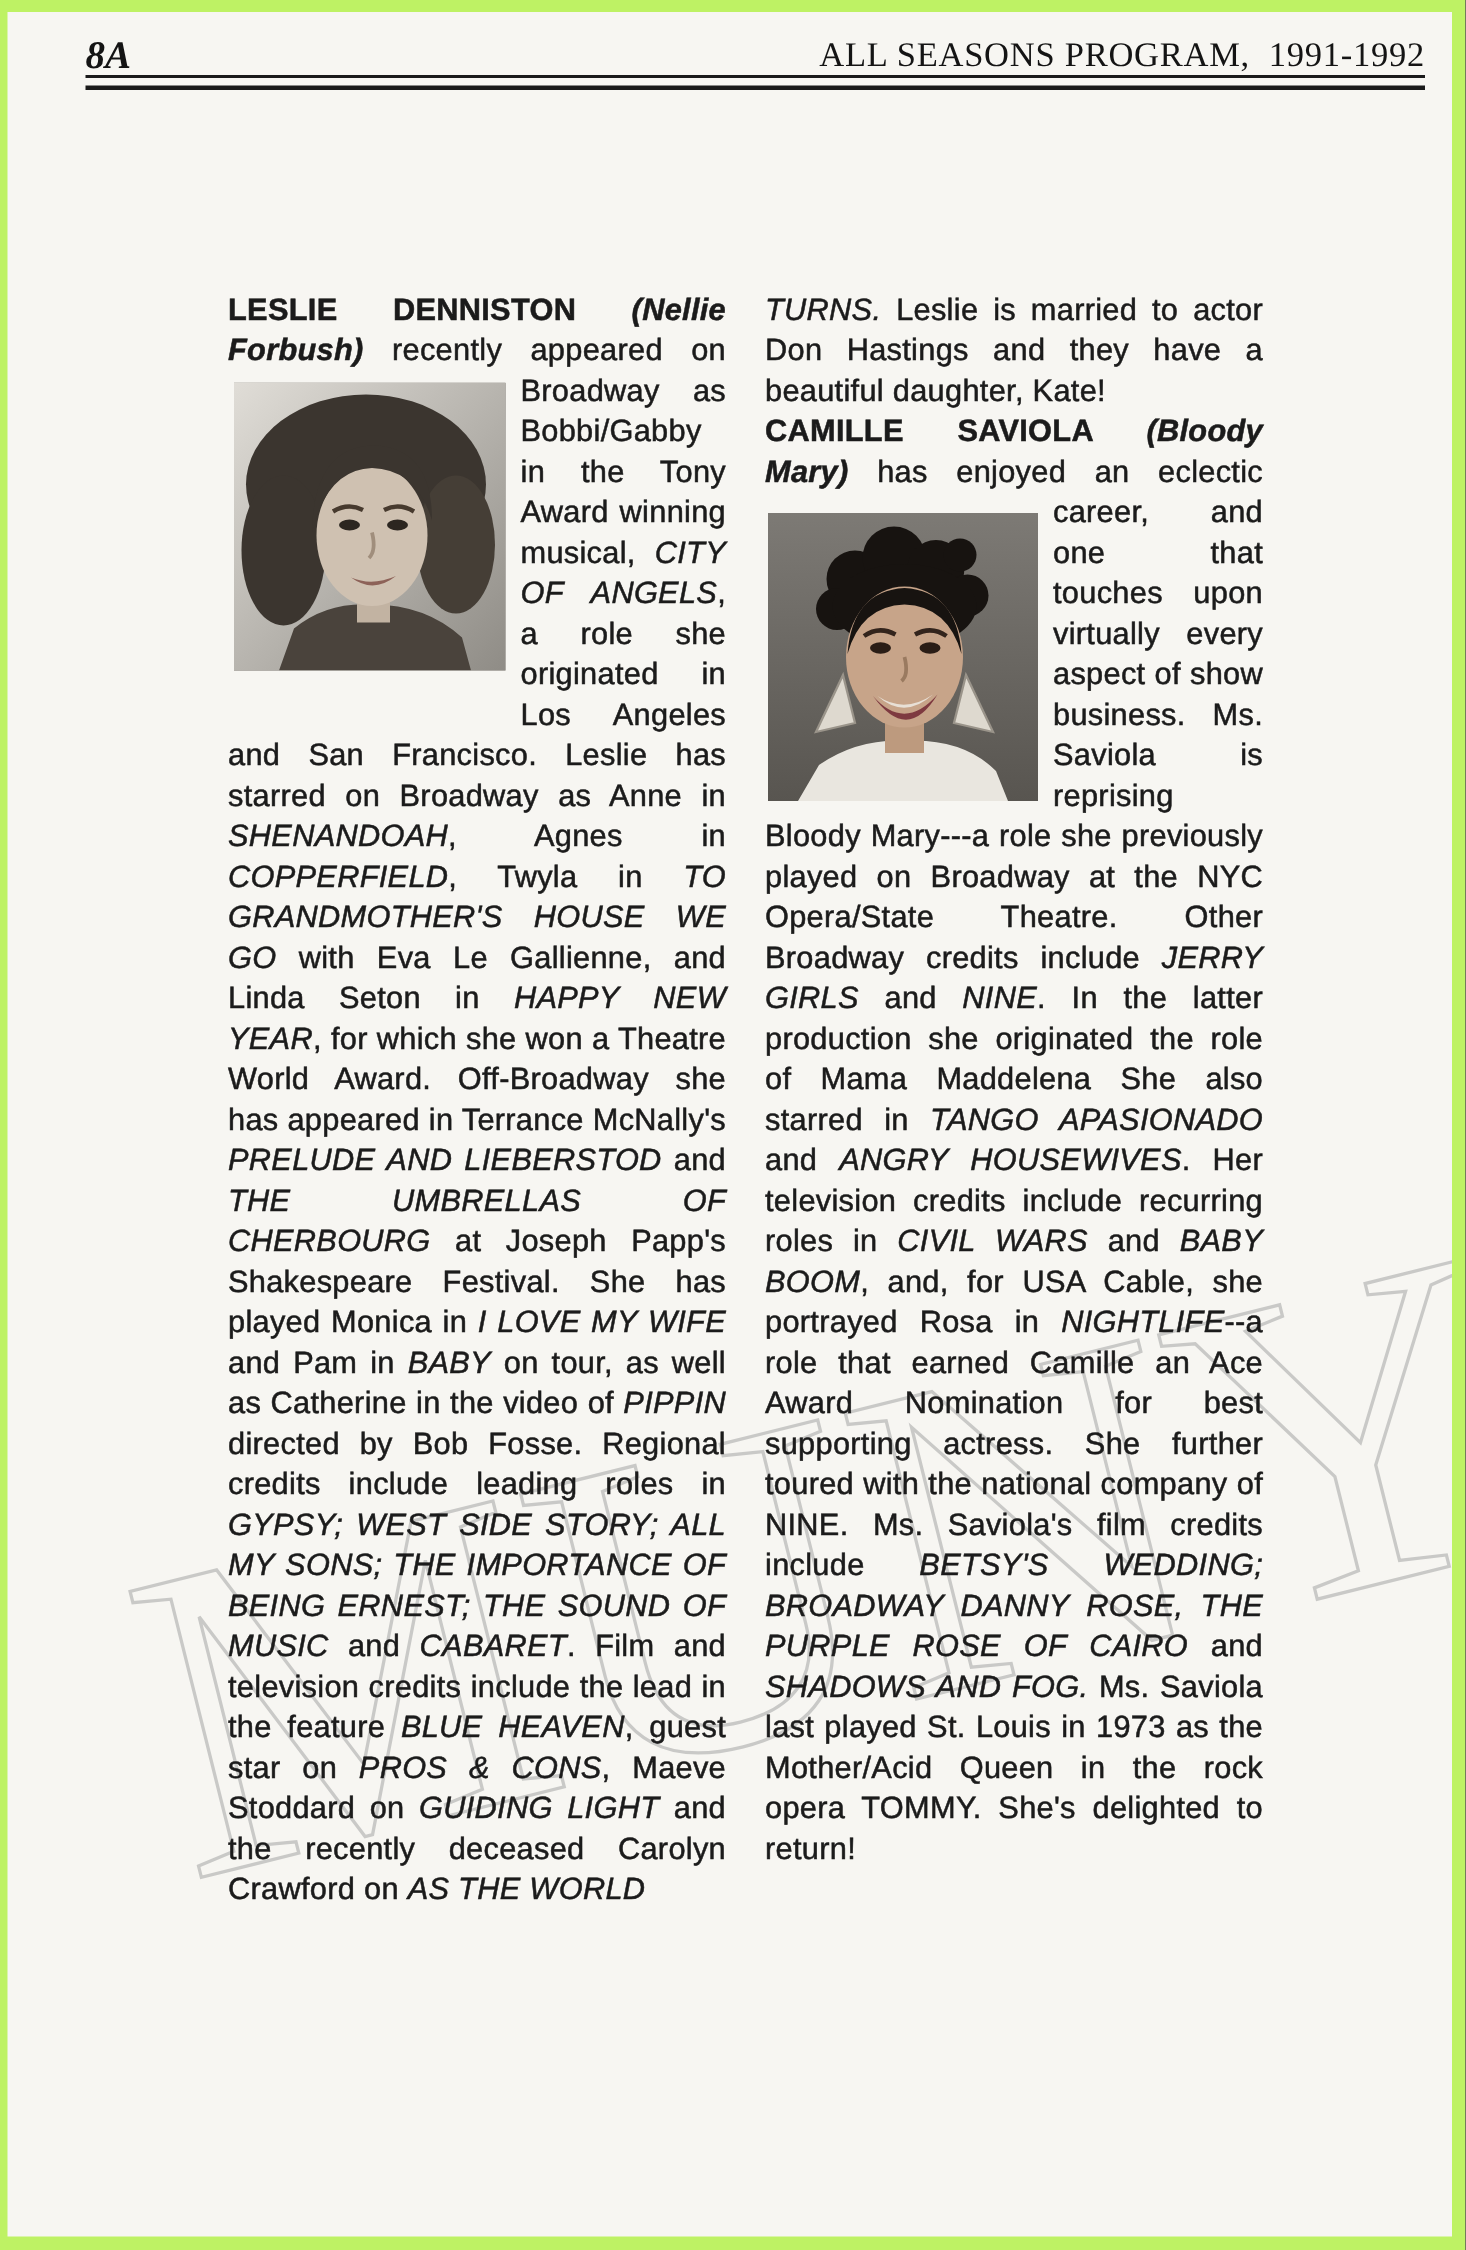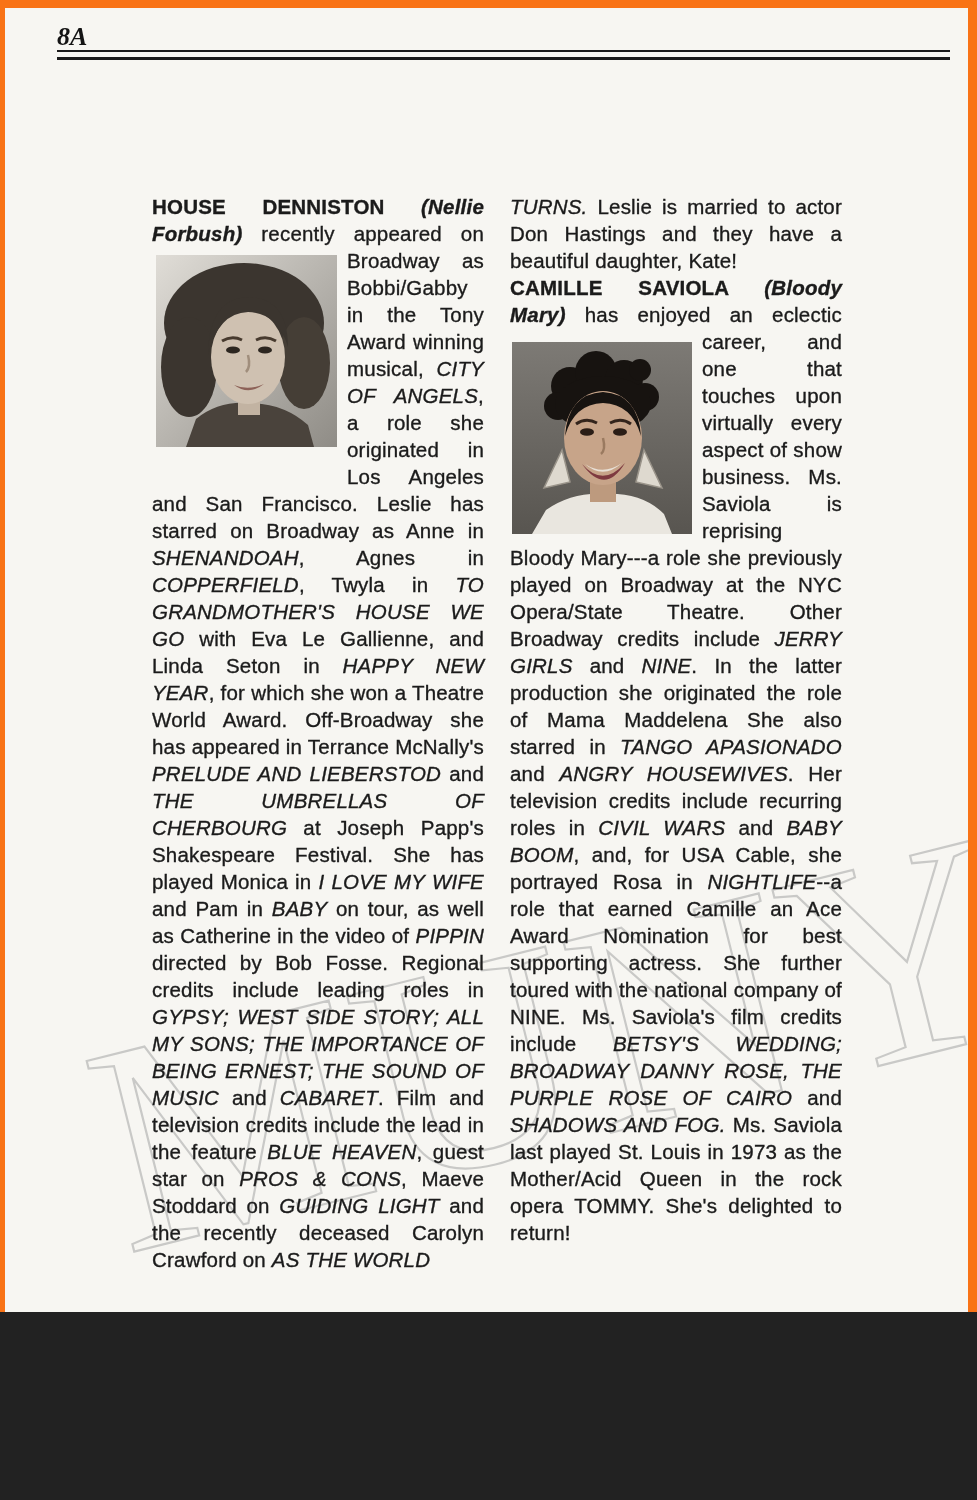--- a/index.html
+++ b/index.html
@@ -3,7 +3,7 @@
 <meta charset="utf-8">
 <style>
   html,body{margin:0;padding:0;background:#222;}
-  .page{position:relative;width:977px;height:1312px;background:#f97316;overflow:hidden;
+  .page{position:relative;width:977px;height:1500px;background:#bef264;overflow:hidden;
         font-family:"Liberation Sans",sans-serif;}
   .paper{position:absolute;left:5px;top:8px;width:963px;height:1483px;background:#f7f6f2;}
 

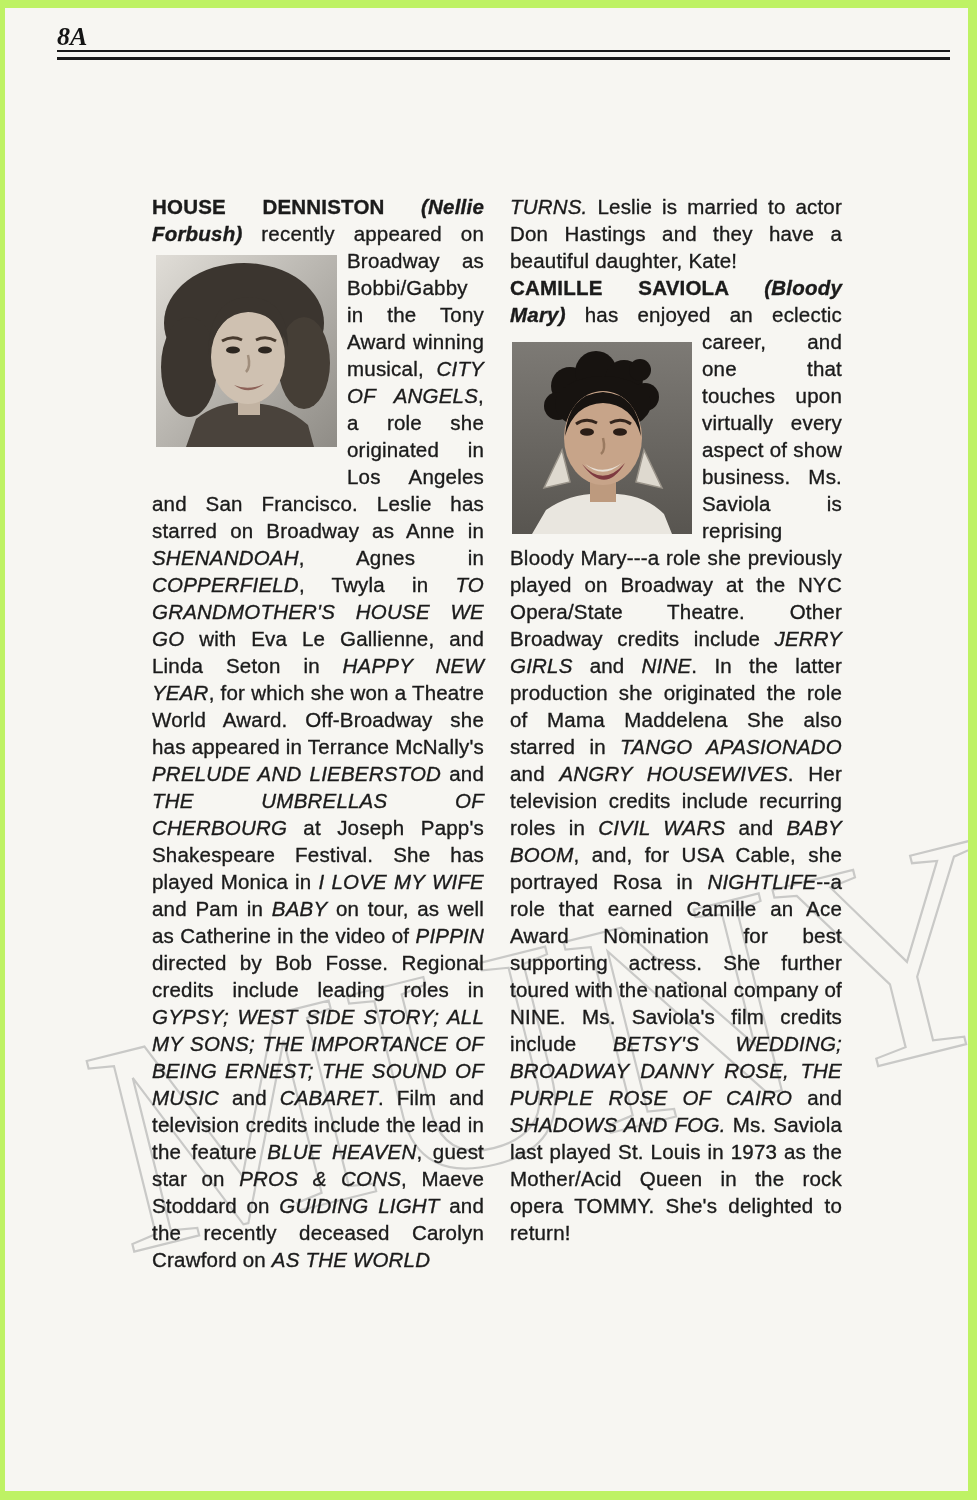--- a/index.html
+++ b/index.html
@@ -50,6 +50,7 @@
   <div class="paper">
 
     <span class="page-num">8A</span>
+    <span class="program-title">ALL SEASONS PROGRAM,  1991-1992</span>
     <div class="rule-thin"></div>
     <div class="rule-thick"></div>
 

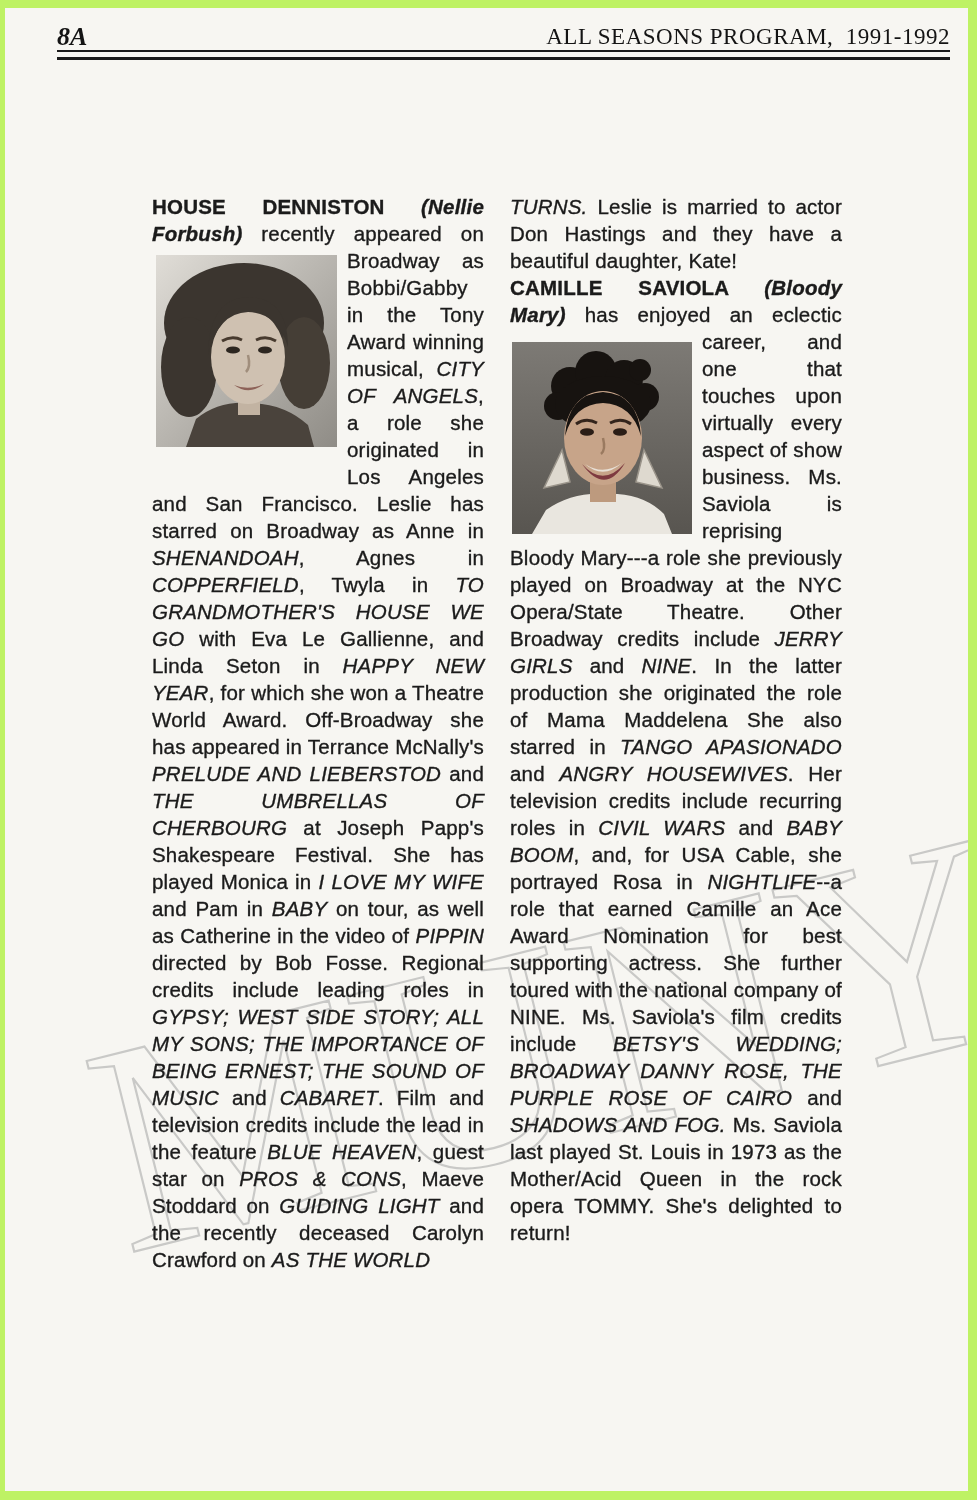--- a/index.html
+++ b/index.html
@@ -60,7 +60,7 @@
     </svg>
 
     <div class="col col-left">
-        <p class="para"><span class="run run-b">HOUSE DENNISTON </span><span class="run run-bi">(Nellie Forbush)</span><span class="run"> recently appeared on </span><span class="photo leslie-denniston-photo" aria-label="Black-and-white headshot of Leslie Denniston">
+        <p class="para"><span class="run run-b">LESLIE DENNISTON </span><span class="run run-bi">(Nellie Forbush)</span><span class="run"> recently appeared on </span><span class="photo leslie-denniston-photo" aria-label="Black-and-white headshot of Leslie Denniston">
       <svg viewBox="0 0 181 192" preserveAspectRatio="none" aria-hidden="true">
         <defs>
           <linearGradient id="lesbg" x1="0" y1="0" x2="1" y2="1">

